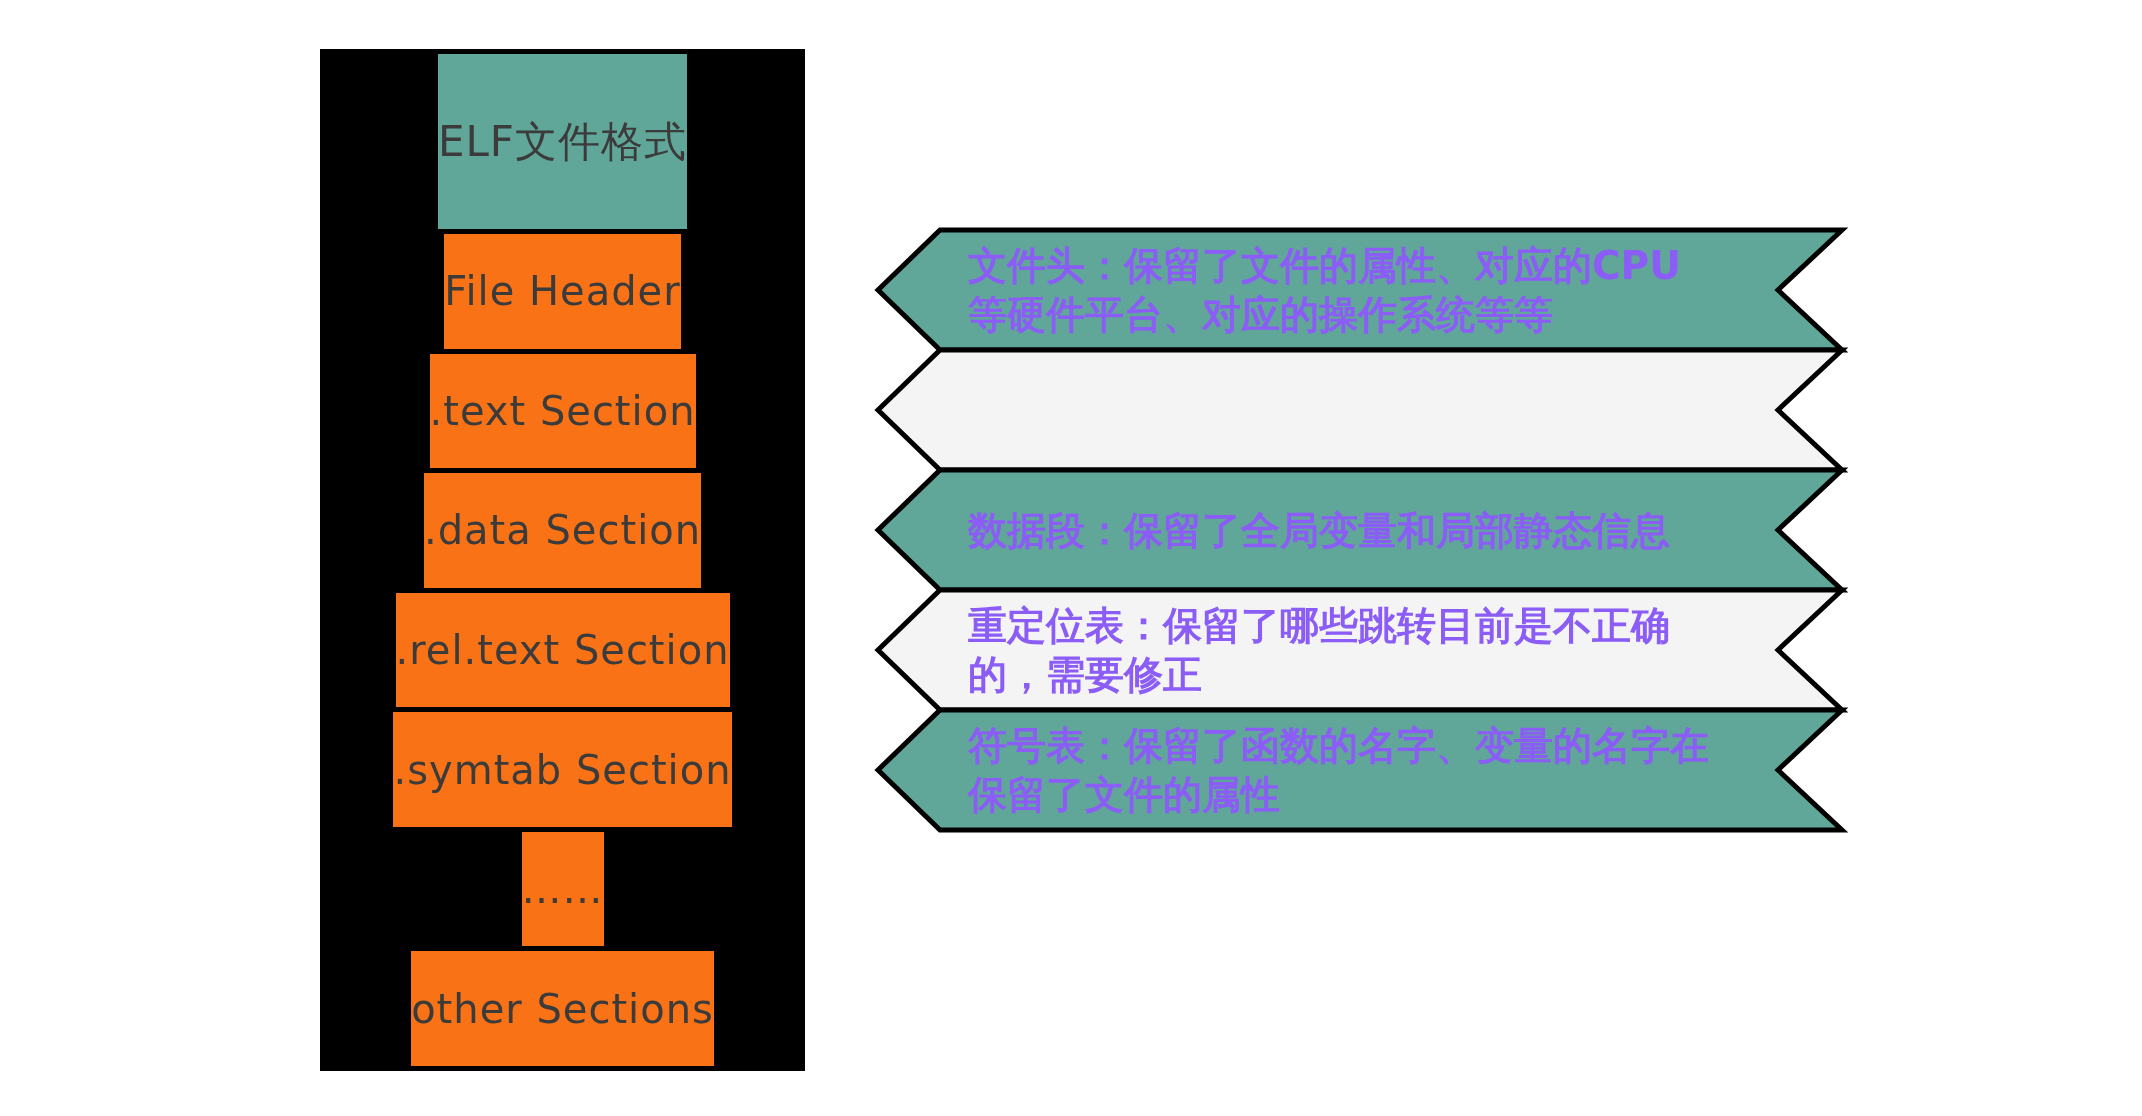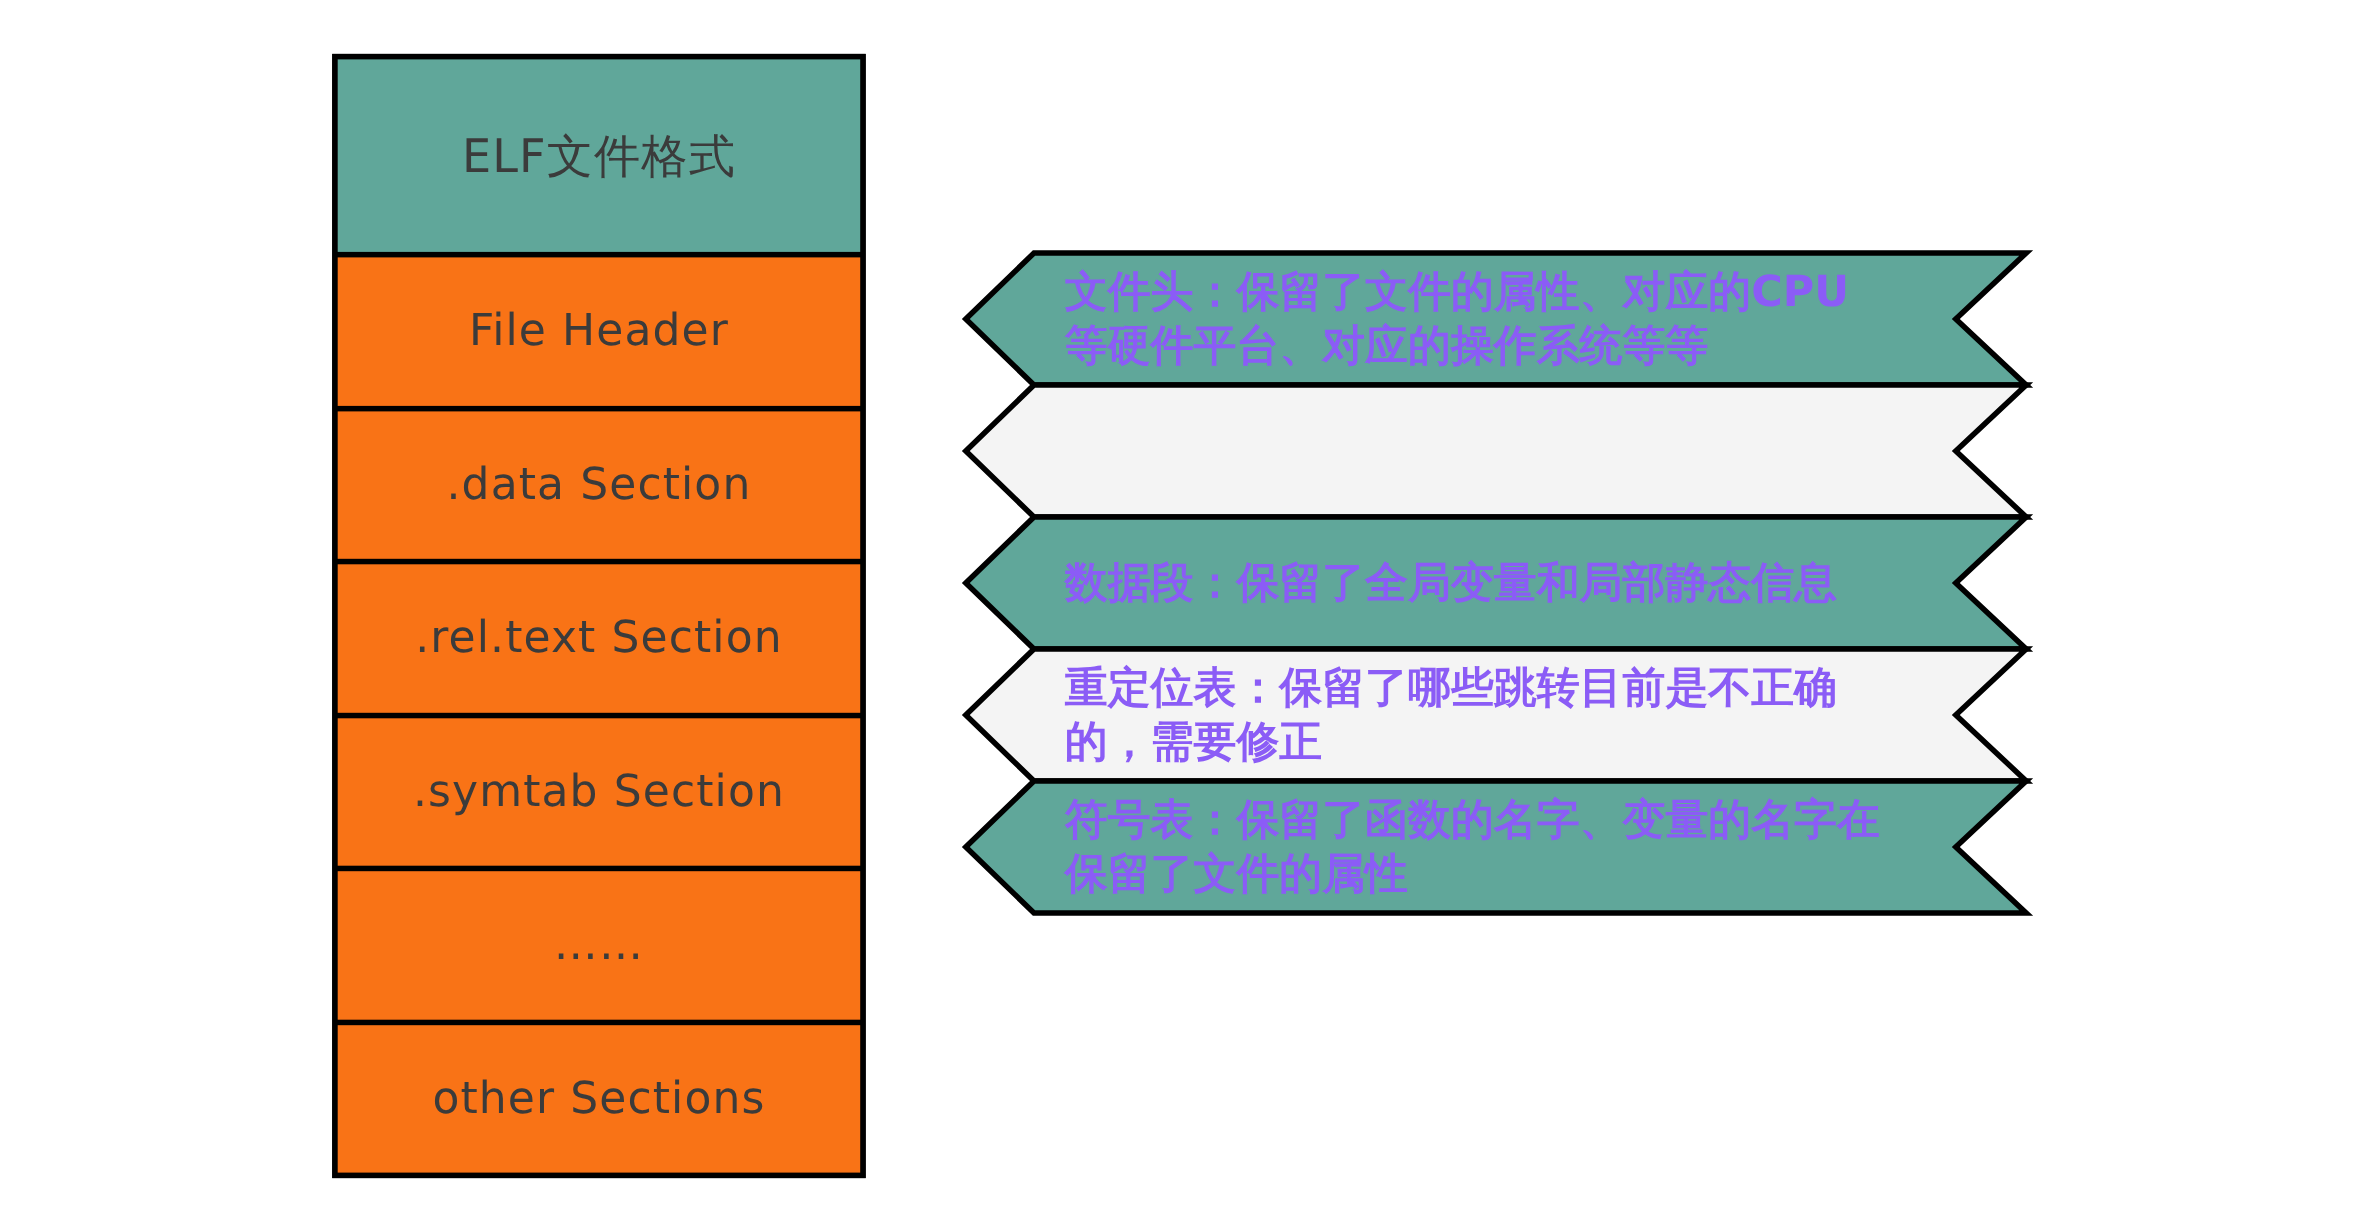--- a/index.html
+++ b/index.html
@@ -16,7 +16,7 @@
   
   .stack {
     position: absolute;
-    left: 302px;
+    left: 320px;
     top: 49px;
     width: 485px;
     height: 1022px;
@@ -26,6 +26,7 @@
     display: flex;
     flex-direction: column;
     row-gap: 5px;
+    align-items: center;
   }
   .stack-row {
     background: #f97316;

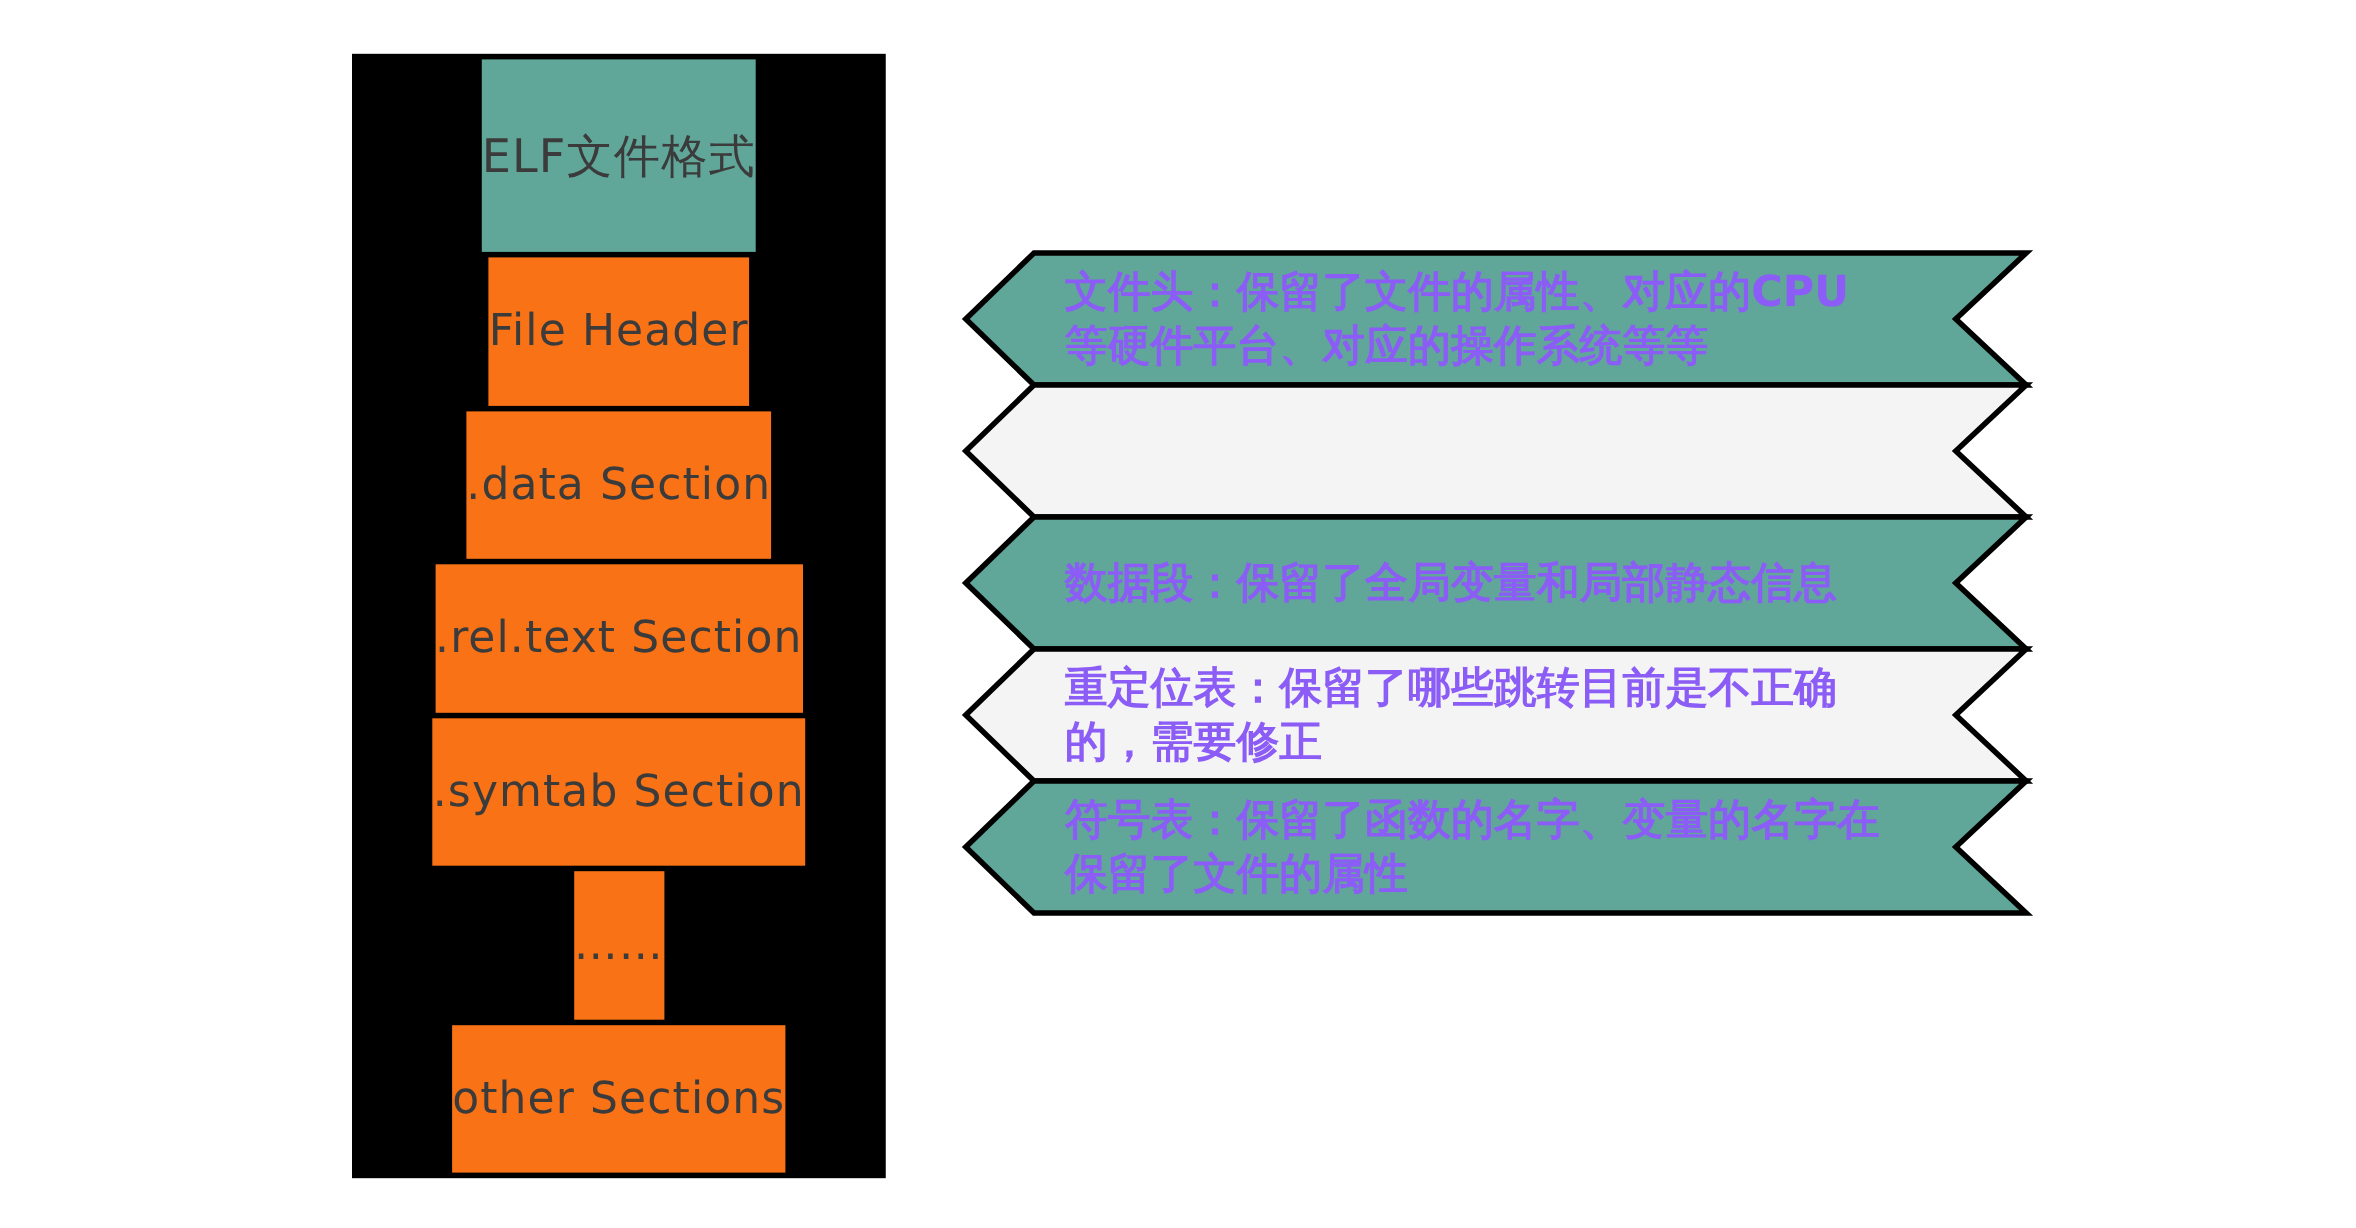--- a/index.html
+++ b/index.html
@@ -96,6 +96,9 @@
       <span class="stack-label">File Header</span>
     </div>
     <div class="stack-row">
+      <span class="stack-label">.text Section</span>
+    </div>
+    <div class="stack-row">
       <span class="stack-label">.data Section</span>
     </div>
     <div class="stack-row">

